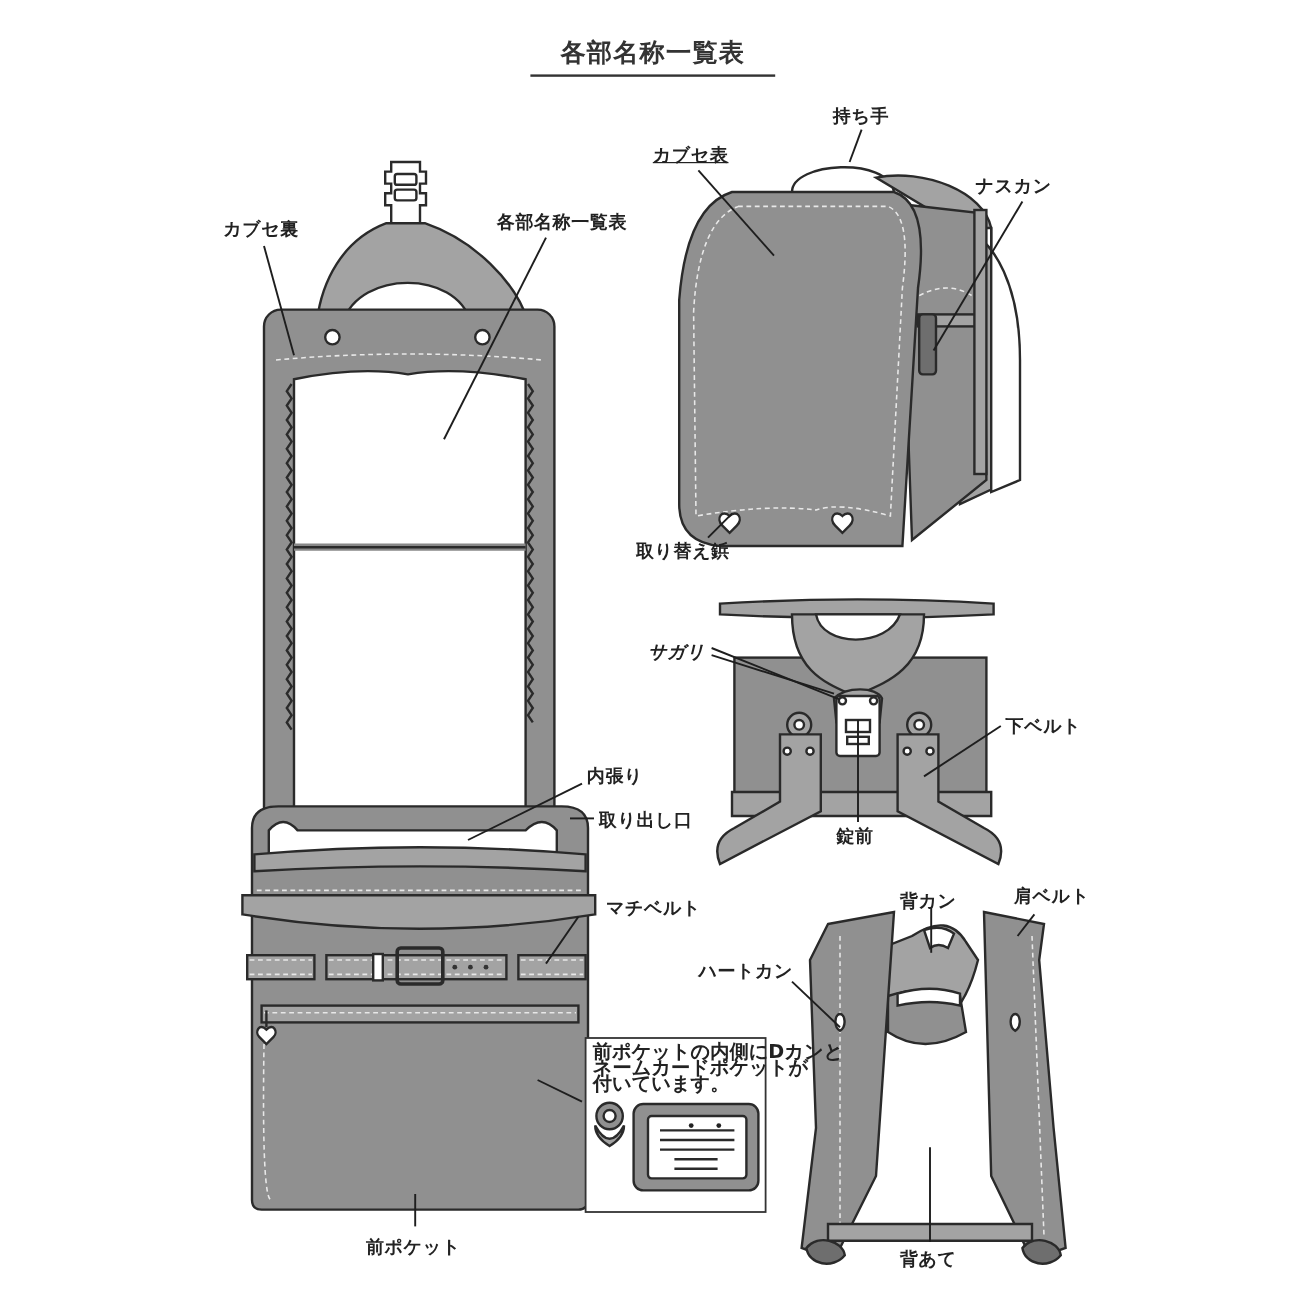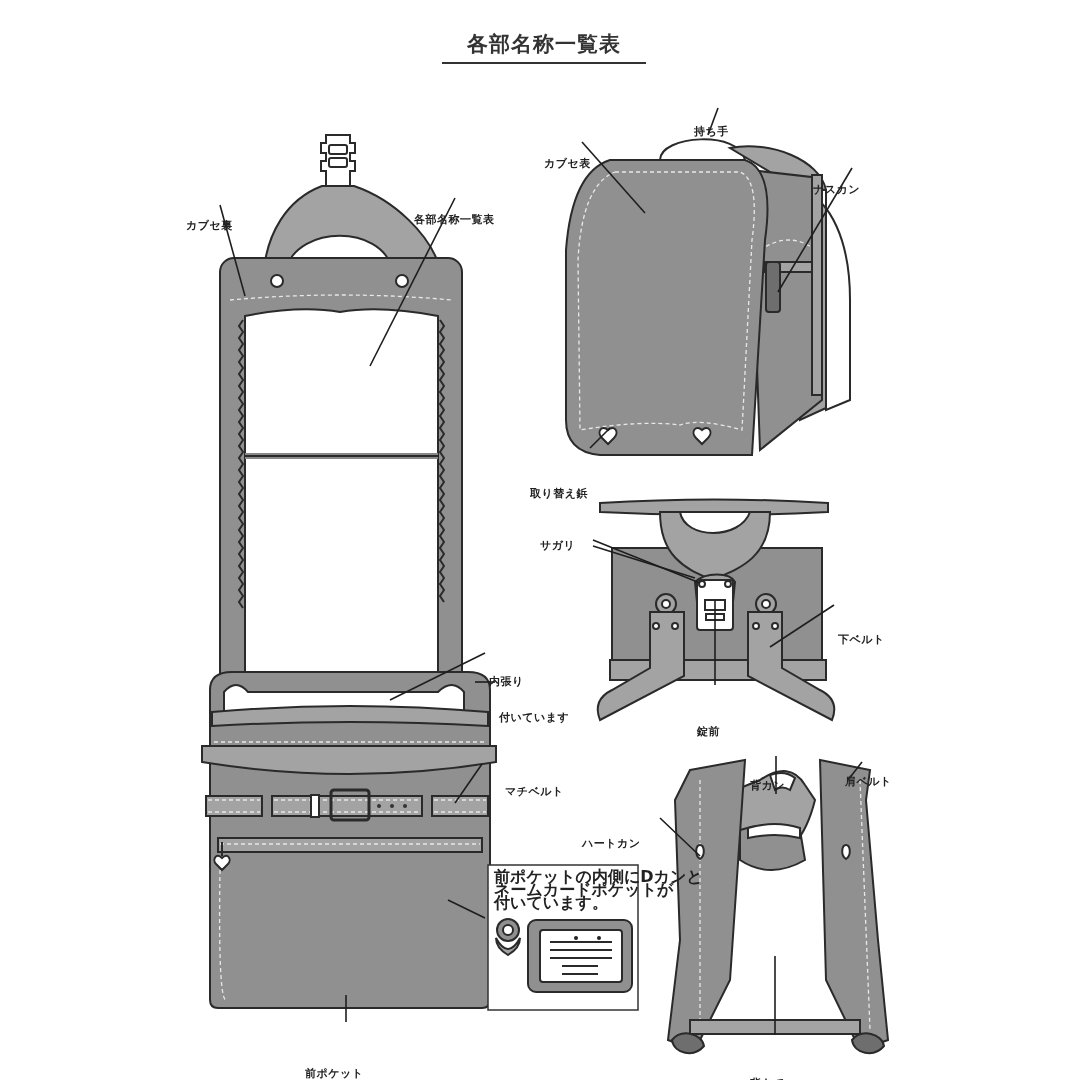--- a/index.html
+++ b/index.html
@@ -6,7 +6,7 @@
   #stage{position:relative;width:1080px;height:1080px;background:#ffffff;overflow:hidden;
     font-family:"DejaVu Sans","Liberation Sans",sans-serif;color:#1e1e1e;}
   #art{position:absolute;left:0;top:0;width:1080px;height:1080px;}
-  .lbl{position:absolute;font-size:11px;font-weight:bold;letter-spacing:0.5px;white-space:nowrap;color:#222;margin-top:36px;}
+  .lbl{position:absolute;font-size:15px;font-weight:bold;letter-spacing:0.5px;white-space:nowrap;color:#222;}
   .title{position:absolute;left:444px;top:30px;width:200px;text-align:center;font-size:21px;font-weight:bold;letter-spacing:1px;color:#333;}
   .title-rule{position:absolute;left:442px;top:62px;width:204px;height:2px;background:#333;}
   .note{position:absolute;left:494px;top:870px;font-size:16px;font-weight:bold;line-height:13px;color:#222;white-space:pre;}

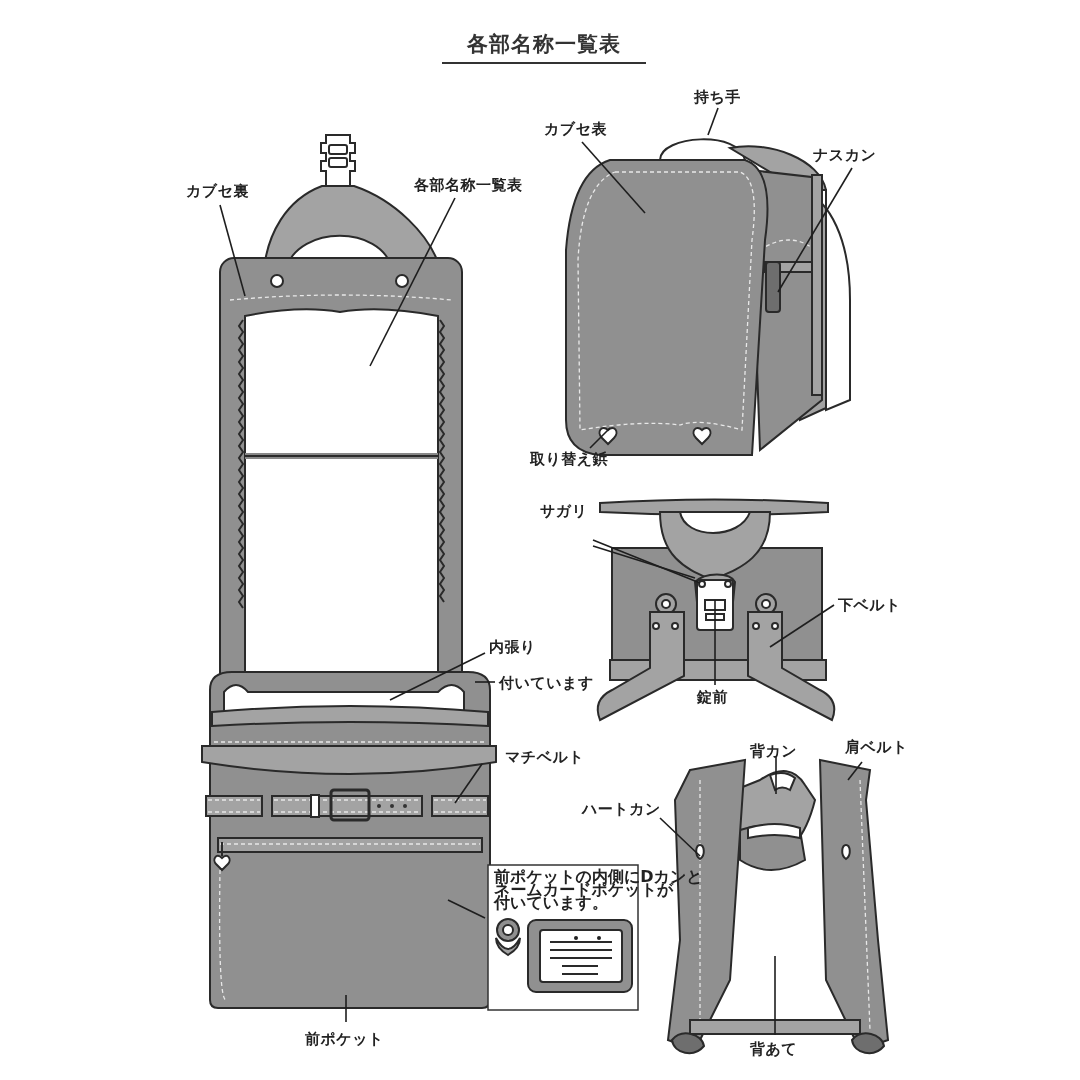--- a/index.html
+++ b/index.html
@@ -174,7 +174,7 @@
   <div class="lbl" style="left:186px;top:182px;">カブセ裏</div>
   <div class="lbl" style="left:414px;top:176px;">各部名称一覧表</div>
   <div class="lbl" style="left:694px;top:88px;">持ち手</div>
-  <div class="lbl" style="left:544px;top:120px;">カブセ表</div>
+  <div class="lbl" style="left:544px;top:120px;text-decoration:underline;">カブセ表</div>
   <div class="lbl" style="left:813px;top:146px;">ナスカン</div>
   <div class="lbl" style="left:530px;top:450px;">取り替え鋲</div>
   <div class="lbl" style="left:540px;top:502px;">サガリ</div>

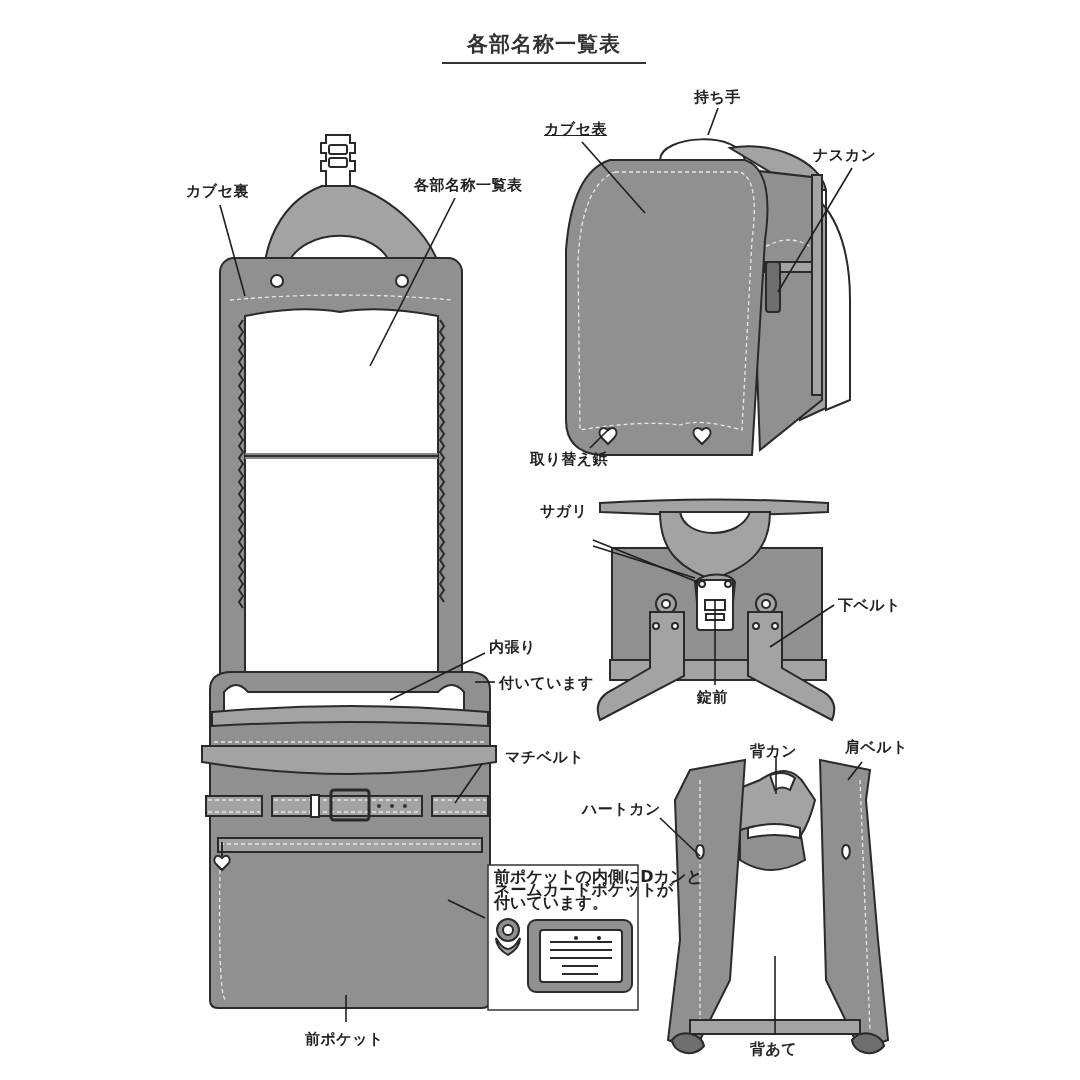--- a/index.html
+++ b/index.html
@@ -177,7 +177,7 @@
   <div class="lbl" style="left:544px;top:120px;text-decoration:underline;">カブセ表</div>
   <div class="lbl" style="left:813px;top:146px;">ナスカン</div>
   <div class="lbl" style="left:530px;top:450px;">取り替え鋲</div>
-  <div class="lbl" style="left:540px;top:502px;">サガリ</div>
+  <div class="lbl" style="left:540px;top:534px;font-style:italic;">サガリ</div>
   <div class="lbl" style="left:838px;top:596px;">下ベルト</div>
   <div class="lbl" style="left:697px;top:688px;">錠前</div>
   <div class="lbl" style="left:489px;top:638px;">内張り</div>

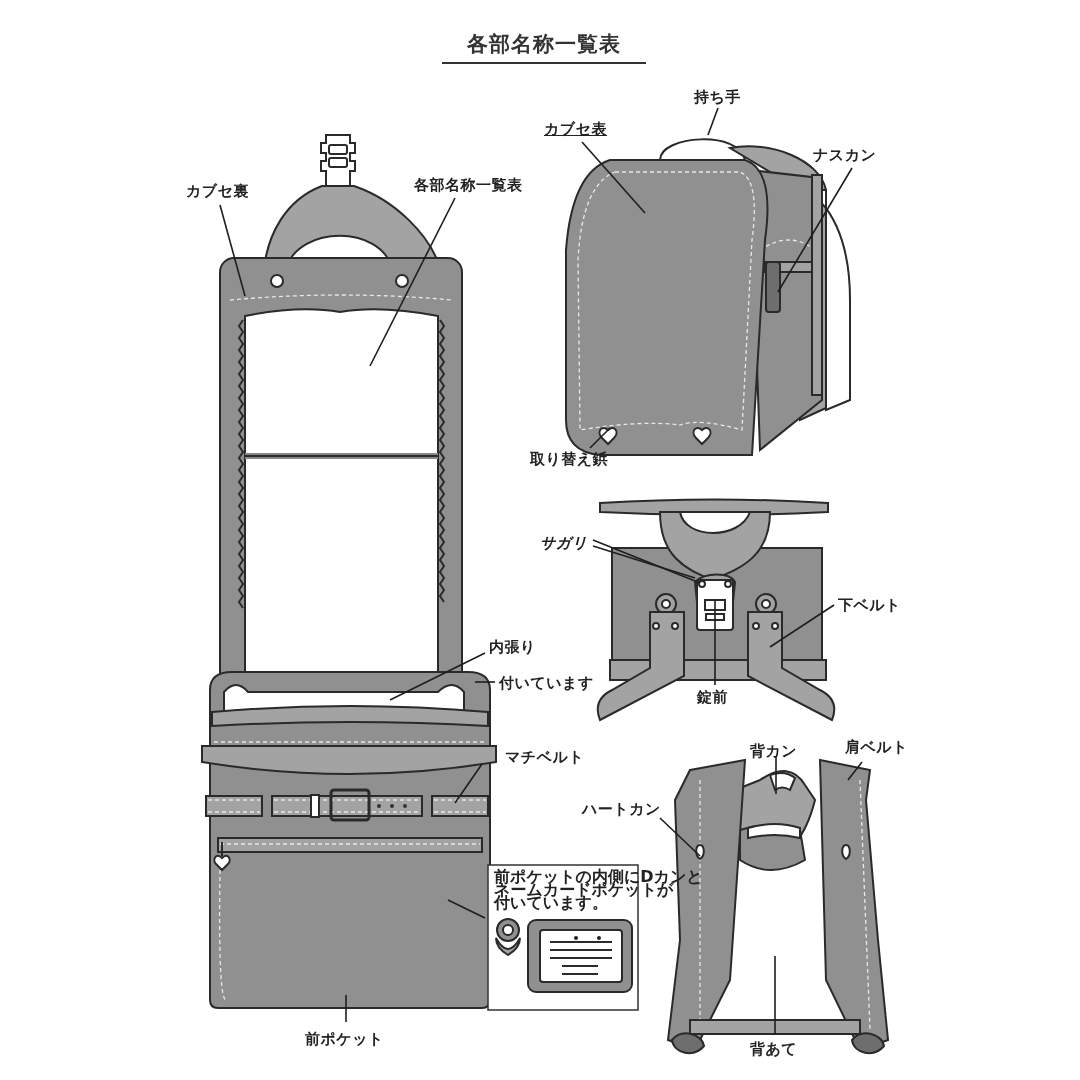--- a/index.html
+++ b/index.html
@@ -181,7 +181,7 @@
   <div class="lbl" style="left:838px;top:596px;">下ベルト</div>
   <div class="lbl" style="left:697px;top:688px;">錠前</div>
   <div class="lbl" style="left:489px;top:638px;">内張り</div>
-  <div class="lbl" style="left:499px;top:674px;">付いています</div>
+  <div class="lbl" style="left:499px;top:674px;">取り出し口</div>
   <div class="lbl" style="left:505px;top:748px;">マチベルト</div>
   <div class="lbl" style="left:750px;top:742px;">背カン</div>
   <div class="lbl" style="left:845px;top:738px;">肩ベルト</div>

